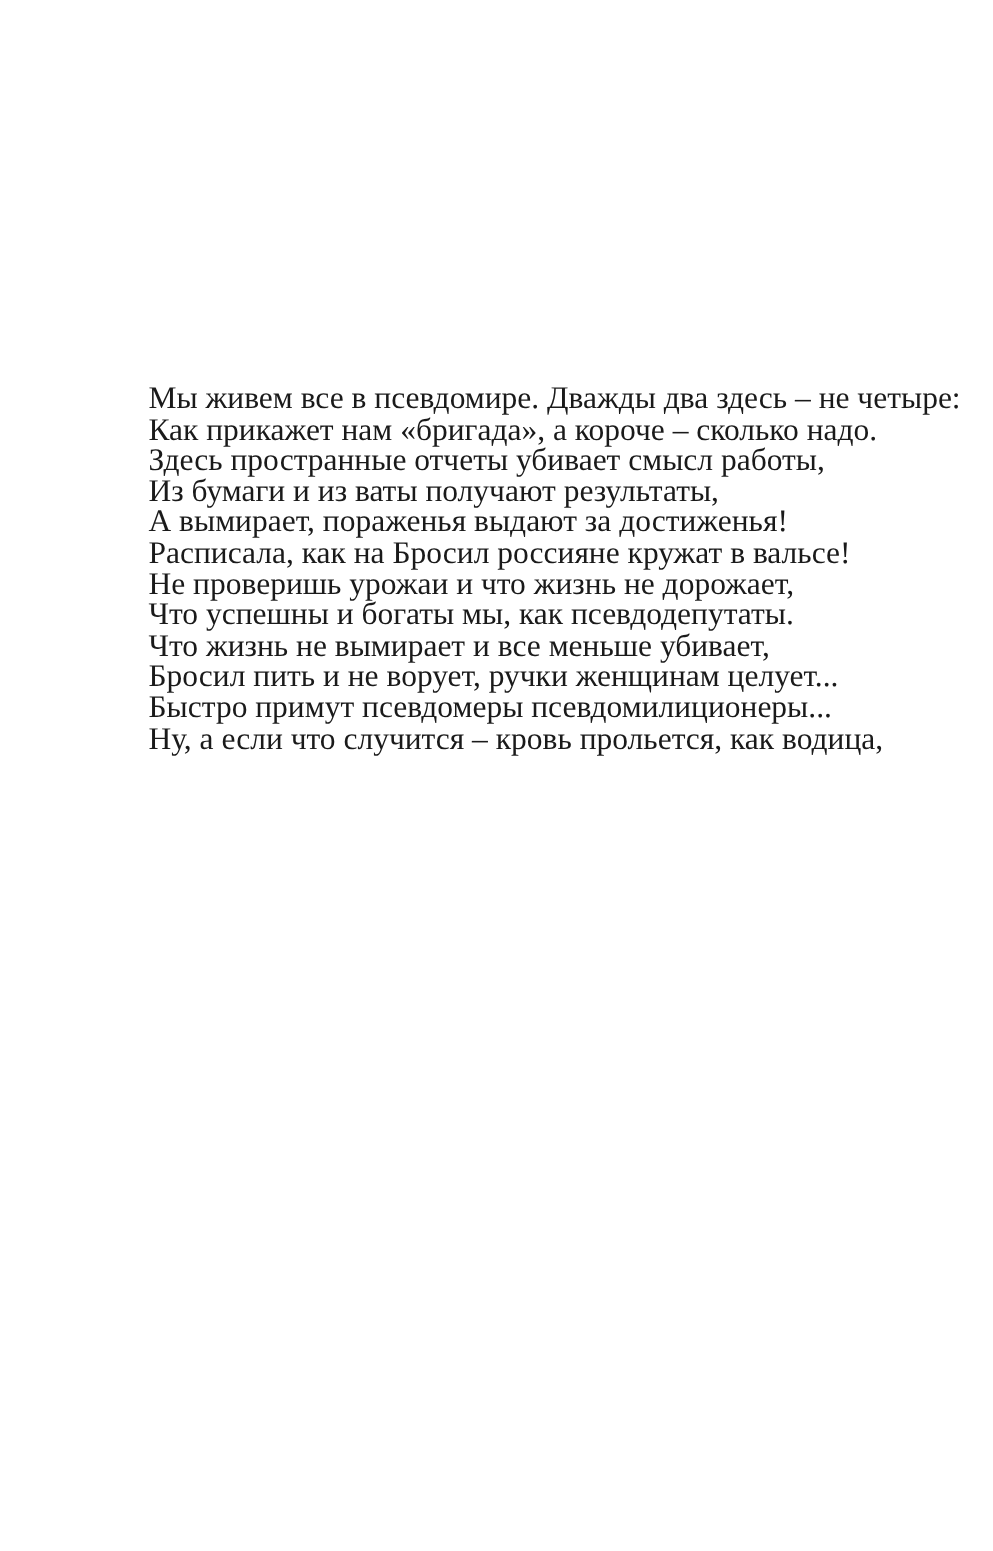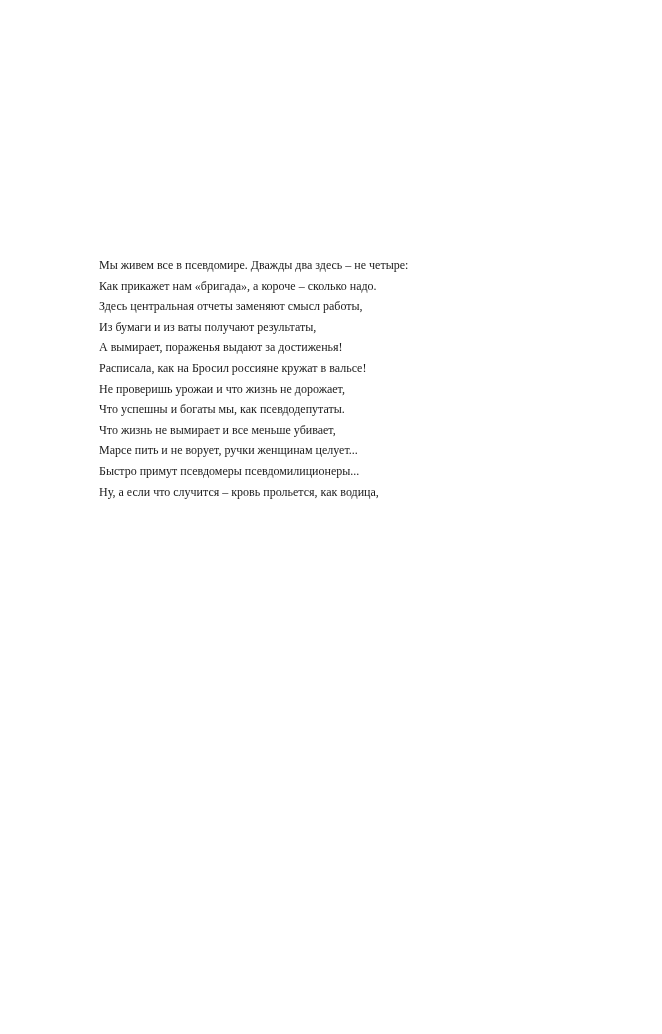--- a/index.html
+++ b/index.html
@@ -7,7 +7,7 @@
   .poem {
     position:absolute; left:99px; top:255px;
     font-family:"Liberation Serif", "DejaVu Serif", serif;
-    font-size:12px; line-height:20.6px; color:#1a1a1a;
+    font-size:21px; line-height:20.6px; color:#1a1a1a;
     white-space:nowrap;
   }
   .line { display:block; }

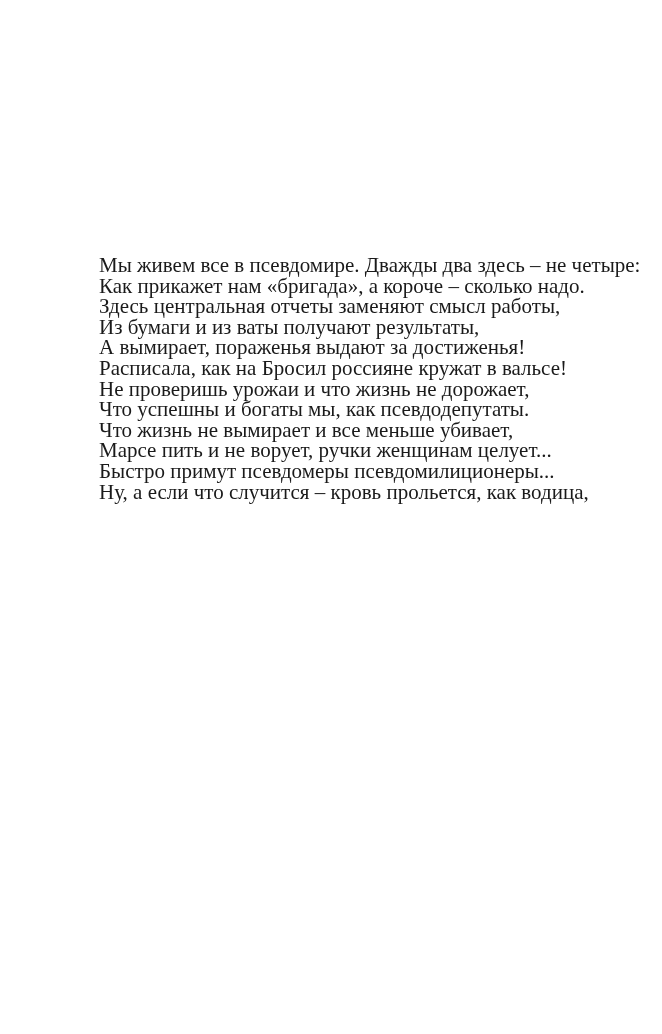--- a/index.html
+++ b/index.html
@@ -18,7 +18,7 @@
 <div class="poem">
   <span class="line">Мы живем все в псевдомире. Дважды два здесь – не четыре:</span>
   <span class="line">Как прикажет нам «бригада», а короче – сколько надо.</span>
-  <span class="line">Здесь центральная отчеты заменяют смысл работы,</span>
+  <span class="line">Здесь пространные отчеты убивает смысл работы,</span>
   <span class="line">Из бумаги и из ваты получают результаты,</span>
   <span class="line">А вымирает, пораженья выдают за достиженья!</span>
   <span class="line">Расписала, как на Бросил россияне кружат в вальсе!</span>

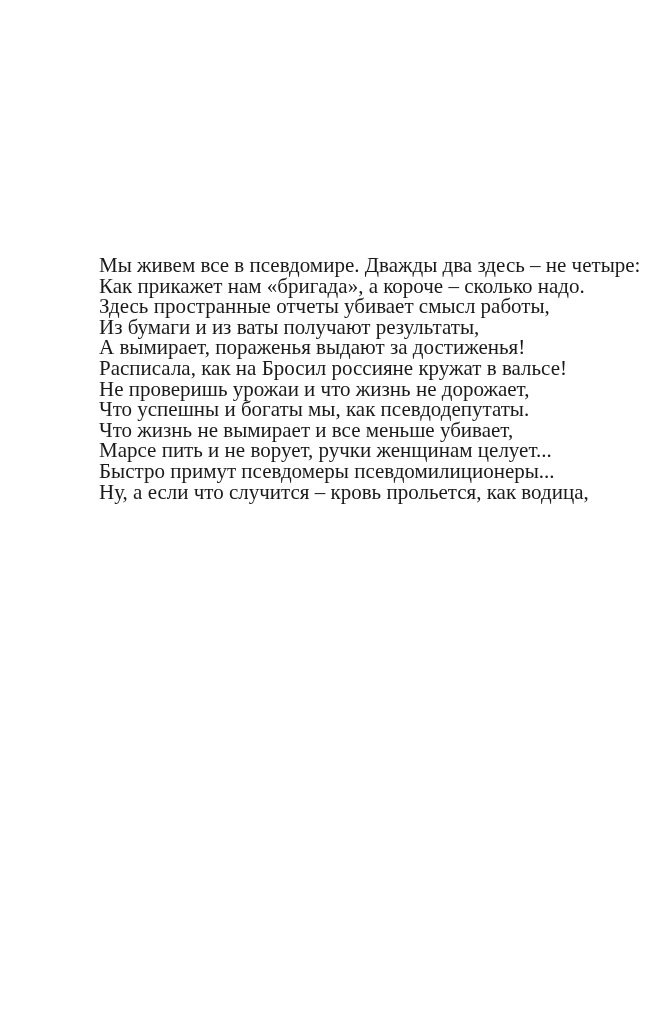--- a/index.html
+++ b/index.html
@@ -25,7 +25,7 @@
   <span class="line">Не проверишь урожаи и что жизнь не дорожает,</span>
   <span class="line">Что успешны и богаты мы, как псевдодепутаты.</span>
   <span class="line">Что жизнь не вымирает и все меньше убивает,</span>
-  <span class="line">Марсе пить и не ворует, ручки женщинам целует...</span>
+  <span class="line">Бросил пить и не ворует, ручки женщинам целует...</span>
   <span class="line">Быстро примут псевдомеры псевдомилиционеры...</span>
   <span class="line">Ну, а если что случится – кровь прольется, как водица,</span>
 </div>

